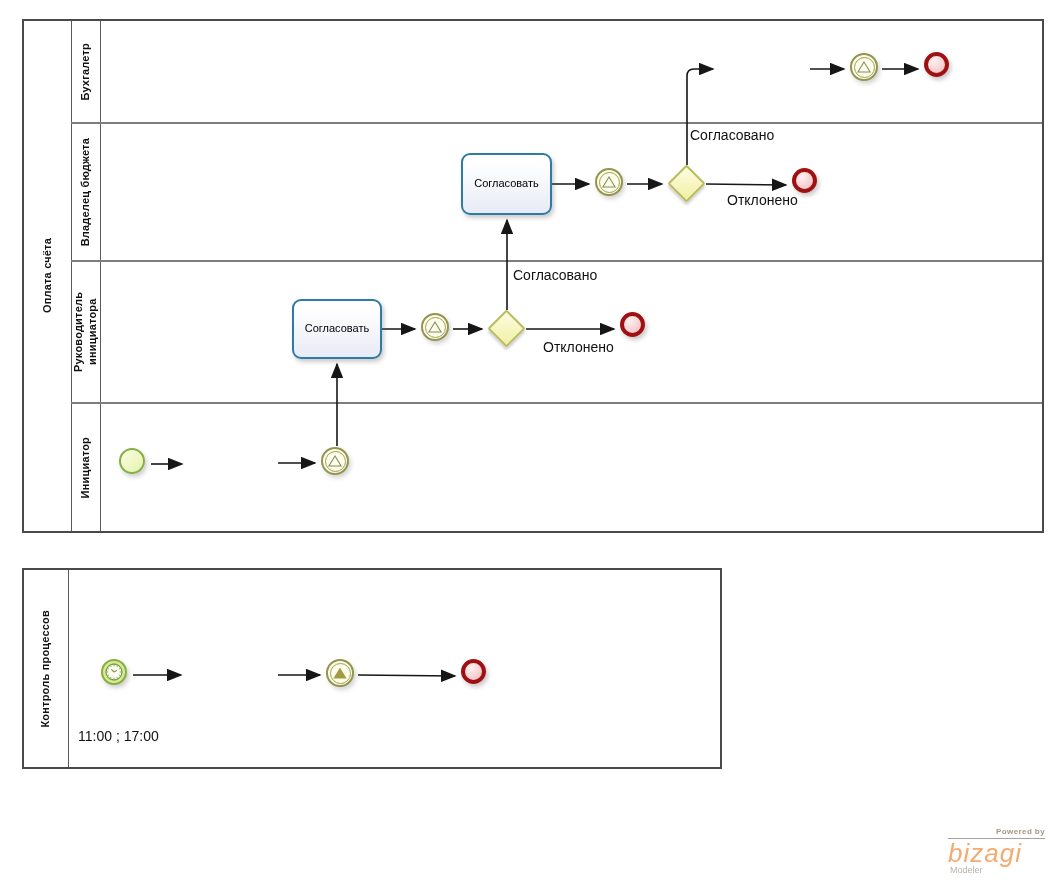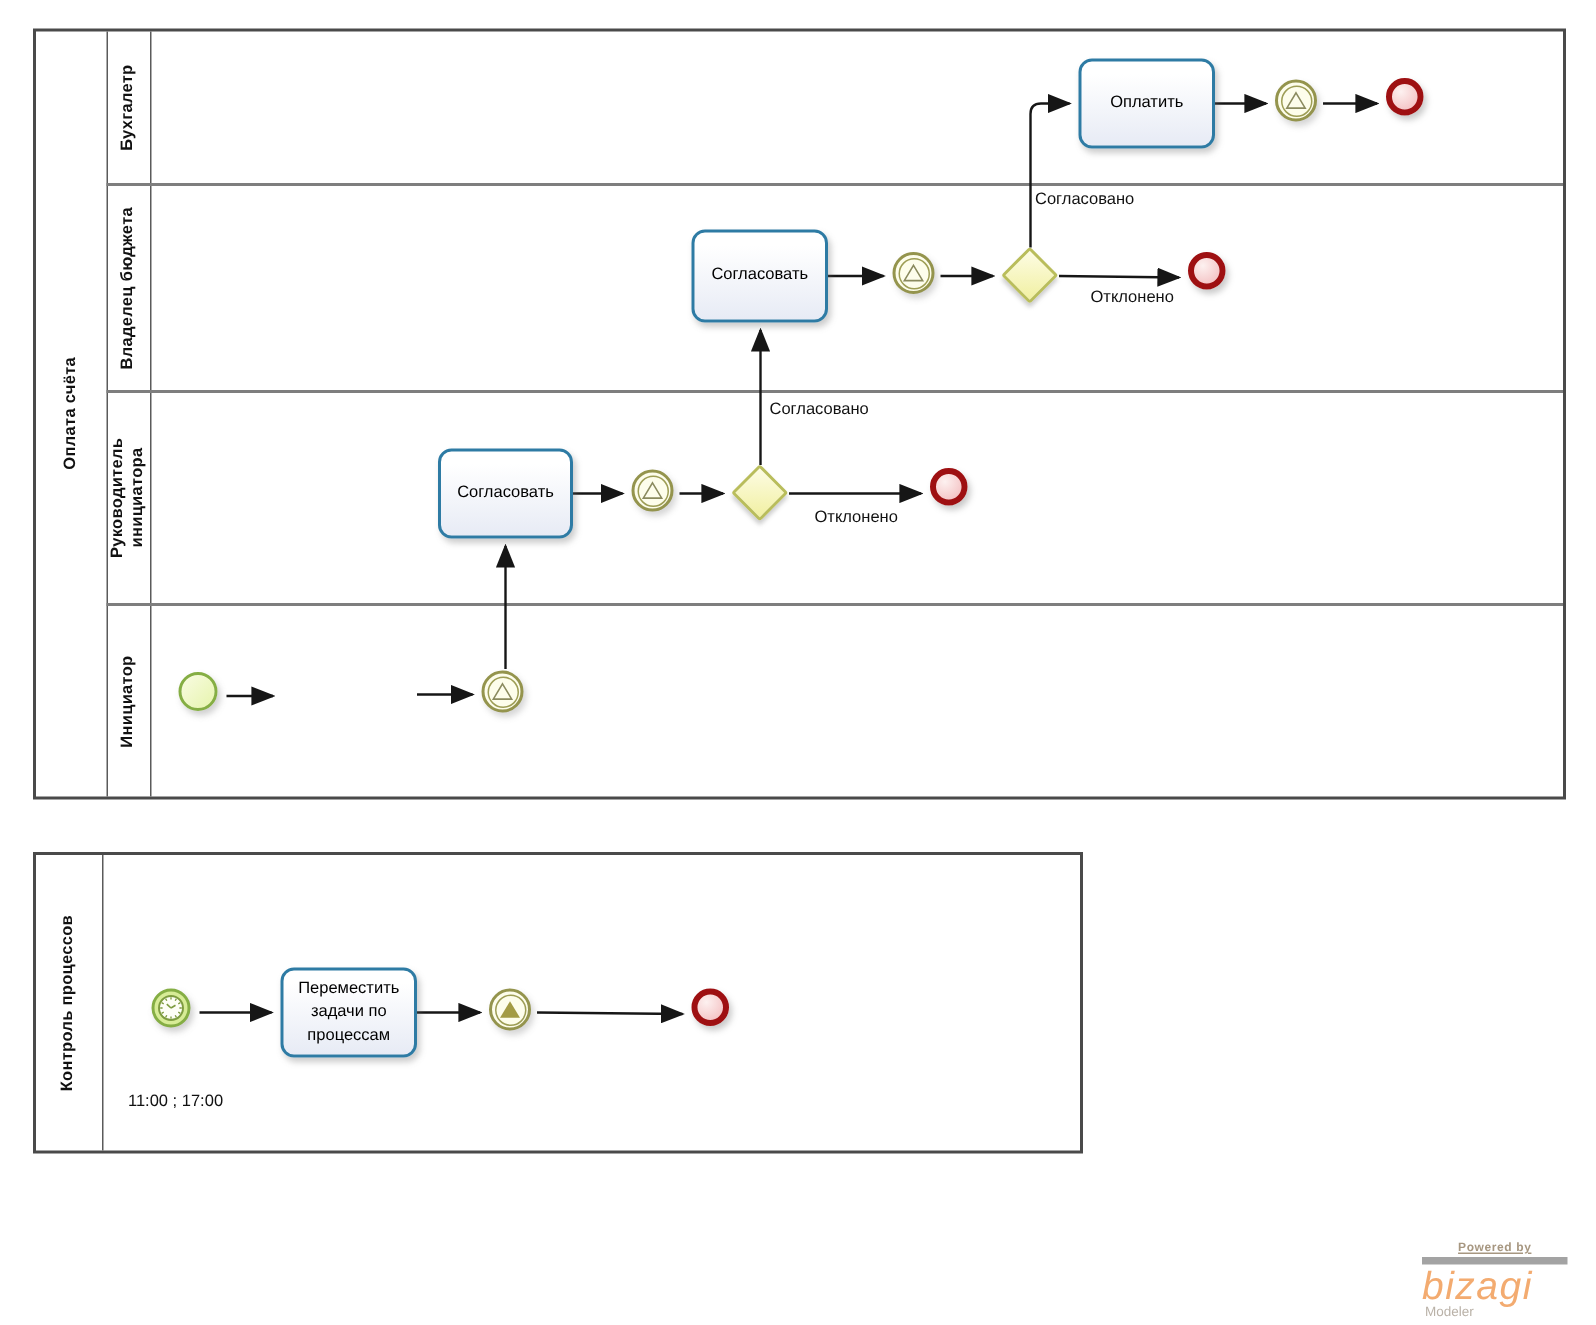--- a/index.html
+++ b/index.html
@@ -160,9 +160,6 @@
   <div class="flow-label" style="left:690px;top:127px;">Согласовано</div>
   <div class="flow-label" style="left:727px;top:192px;">Отклонено</div>
 
-  <div class="shape task" style="left:719px;top:39px;width:91px;height:60px;">
-    <span>Оплатить</span>
-  </div>
   <div class="shape event olive" style="left:850px;top:53px;">
     <div class="inner-ring">
       <svg width="16" height="14" viewBox="0 0 18 16">

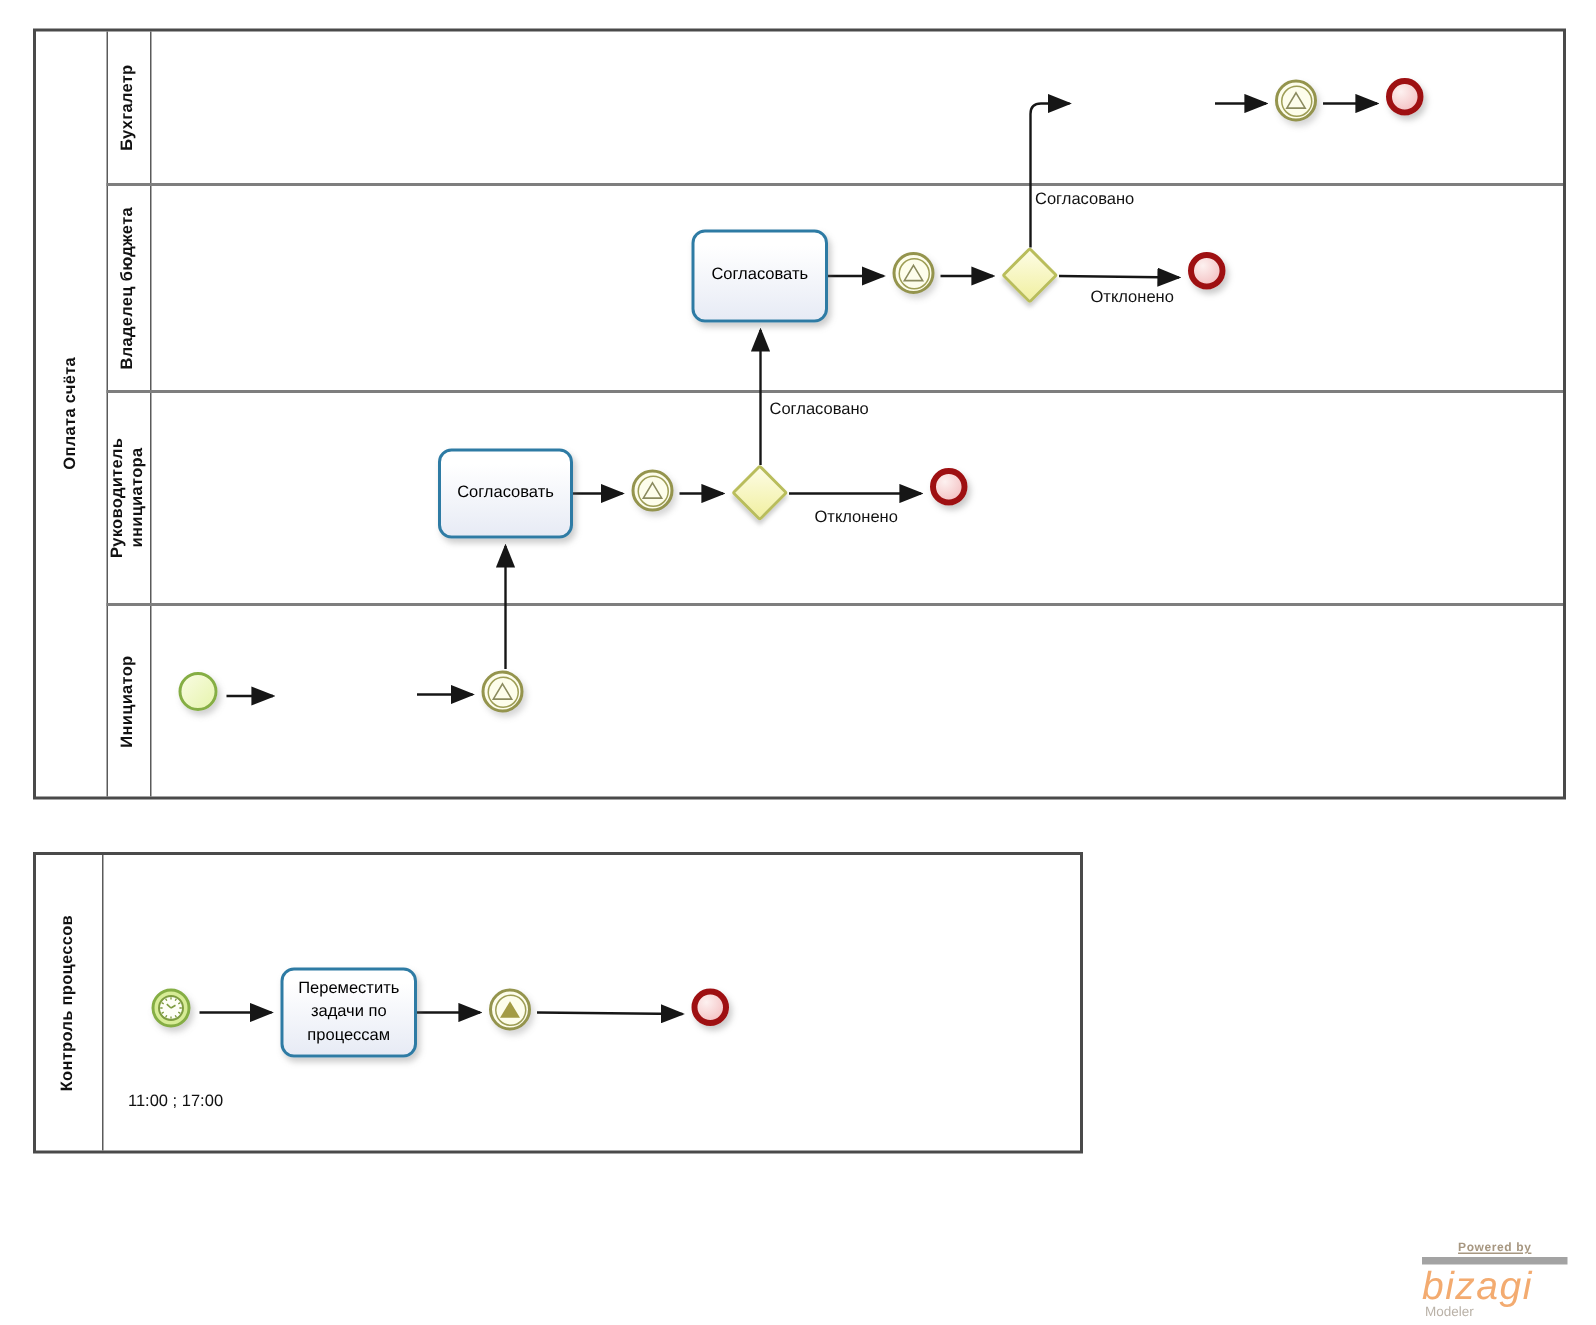--- a/index.html
+++ b/index.html
@@ -56,7 +56,7 @@
     border:2px solid #b9bd5b;border-radius:2px;
     background:linear-gradient(135deg,#fdfce3,#f1f0a2);
     box-shadow:2px 2px 3px rgba(130,130,130,.4);}
-  .flow-label{position:absolute;z-index:4;font-size:11px;color:#111;white-space:nowrap;}
+  .flow-label{position:absolute;z-index:4;font-size:14px;color:#111;white-space:nowrap;}
   .timer-label{text-align:center;}
   
   .bizagi{position:absolute;left:948px;top:827px;width:97px;z-index:5;}

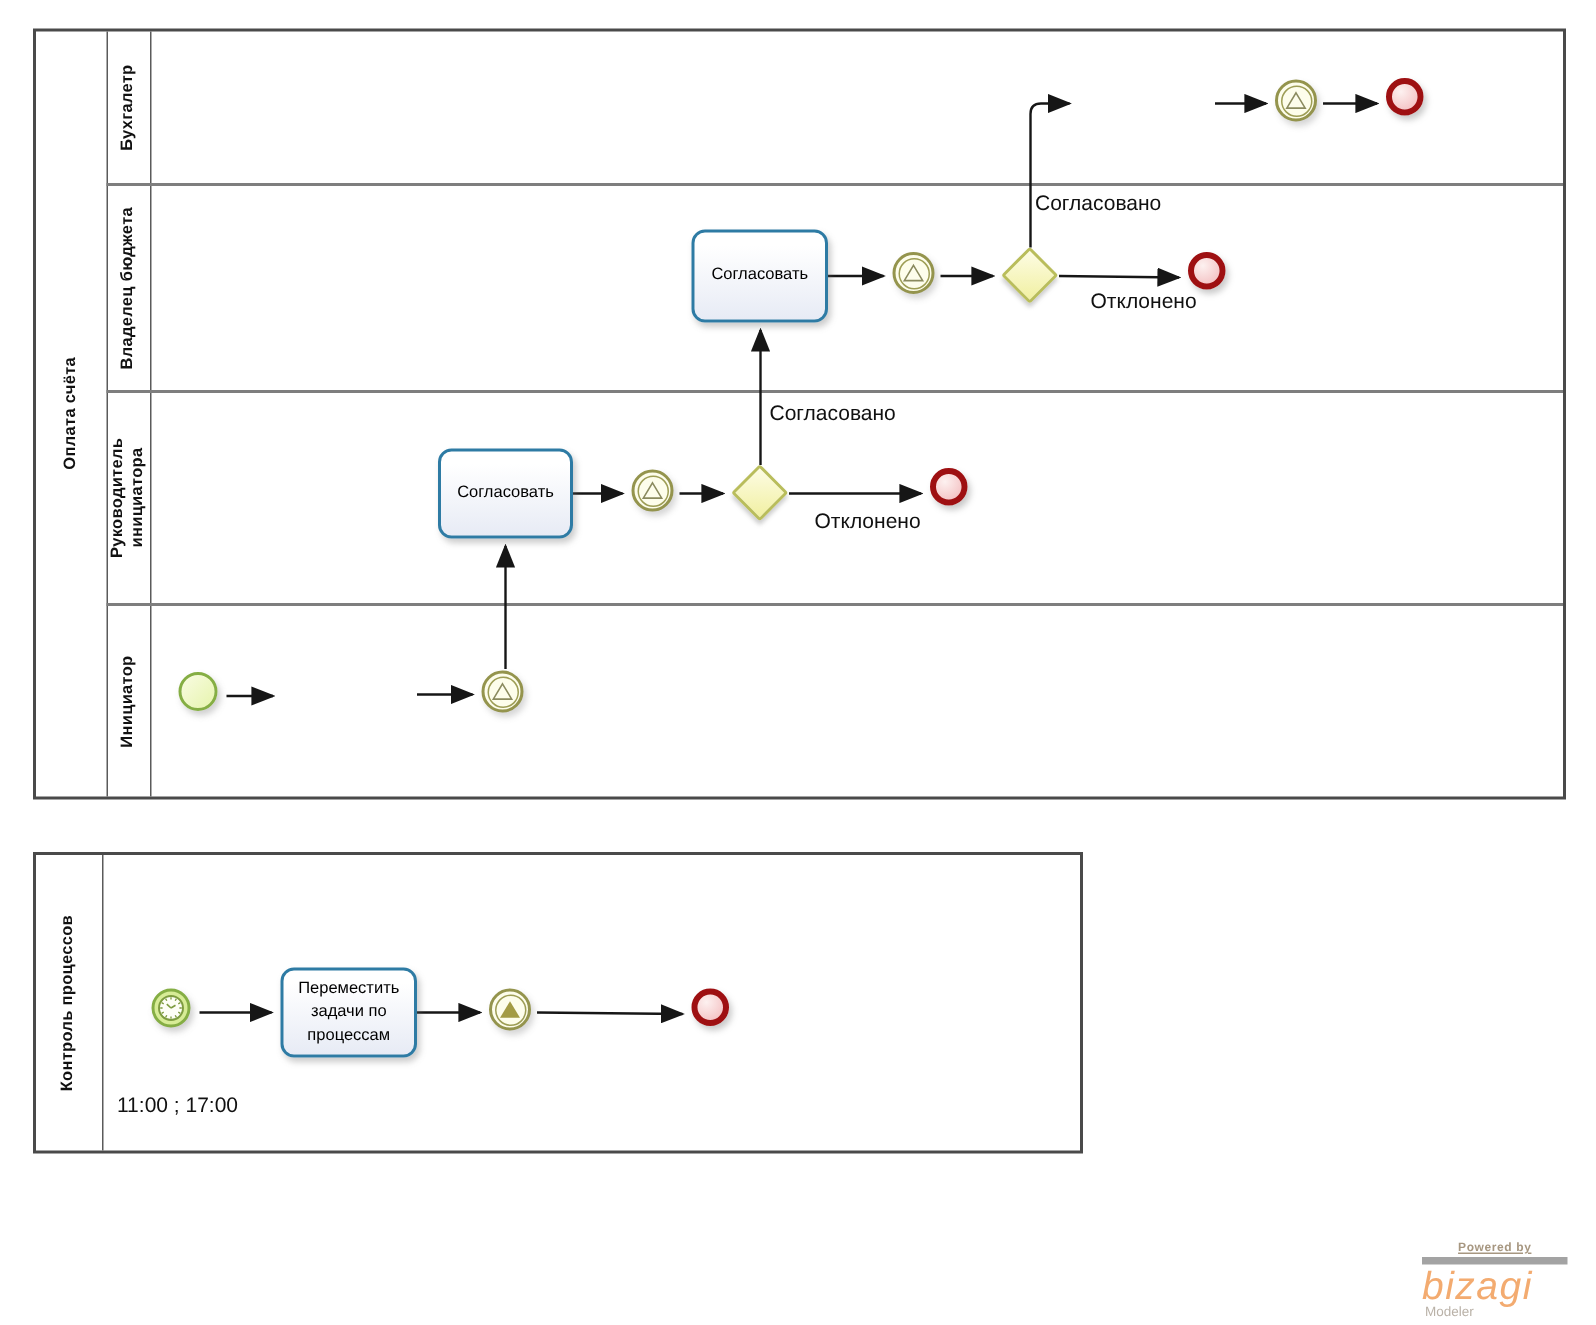--- a/index.html
+++ b/index.html
@@ -177,9 +177,6 @@
     </svg>
   </div>
   <div class="flow-label timer-label" style="left:78px;top:704px;width:78px;margin-top:24px;">11:00 ; 17:00</div>
-  <div class="shape task" style="left:187px;top:645px;width:91px;height:60px;">
-    <span>Переместить задачи по процессам</span>
-  </div>
   <div class="shape event olive" style="left:326px;top:659px;">
     <div class="inner-ring">
       <svg width="16" height="14" viewBox="0 0 18 16">

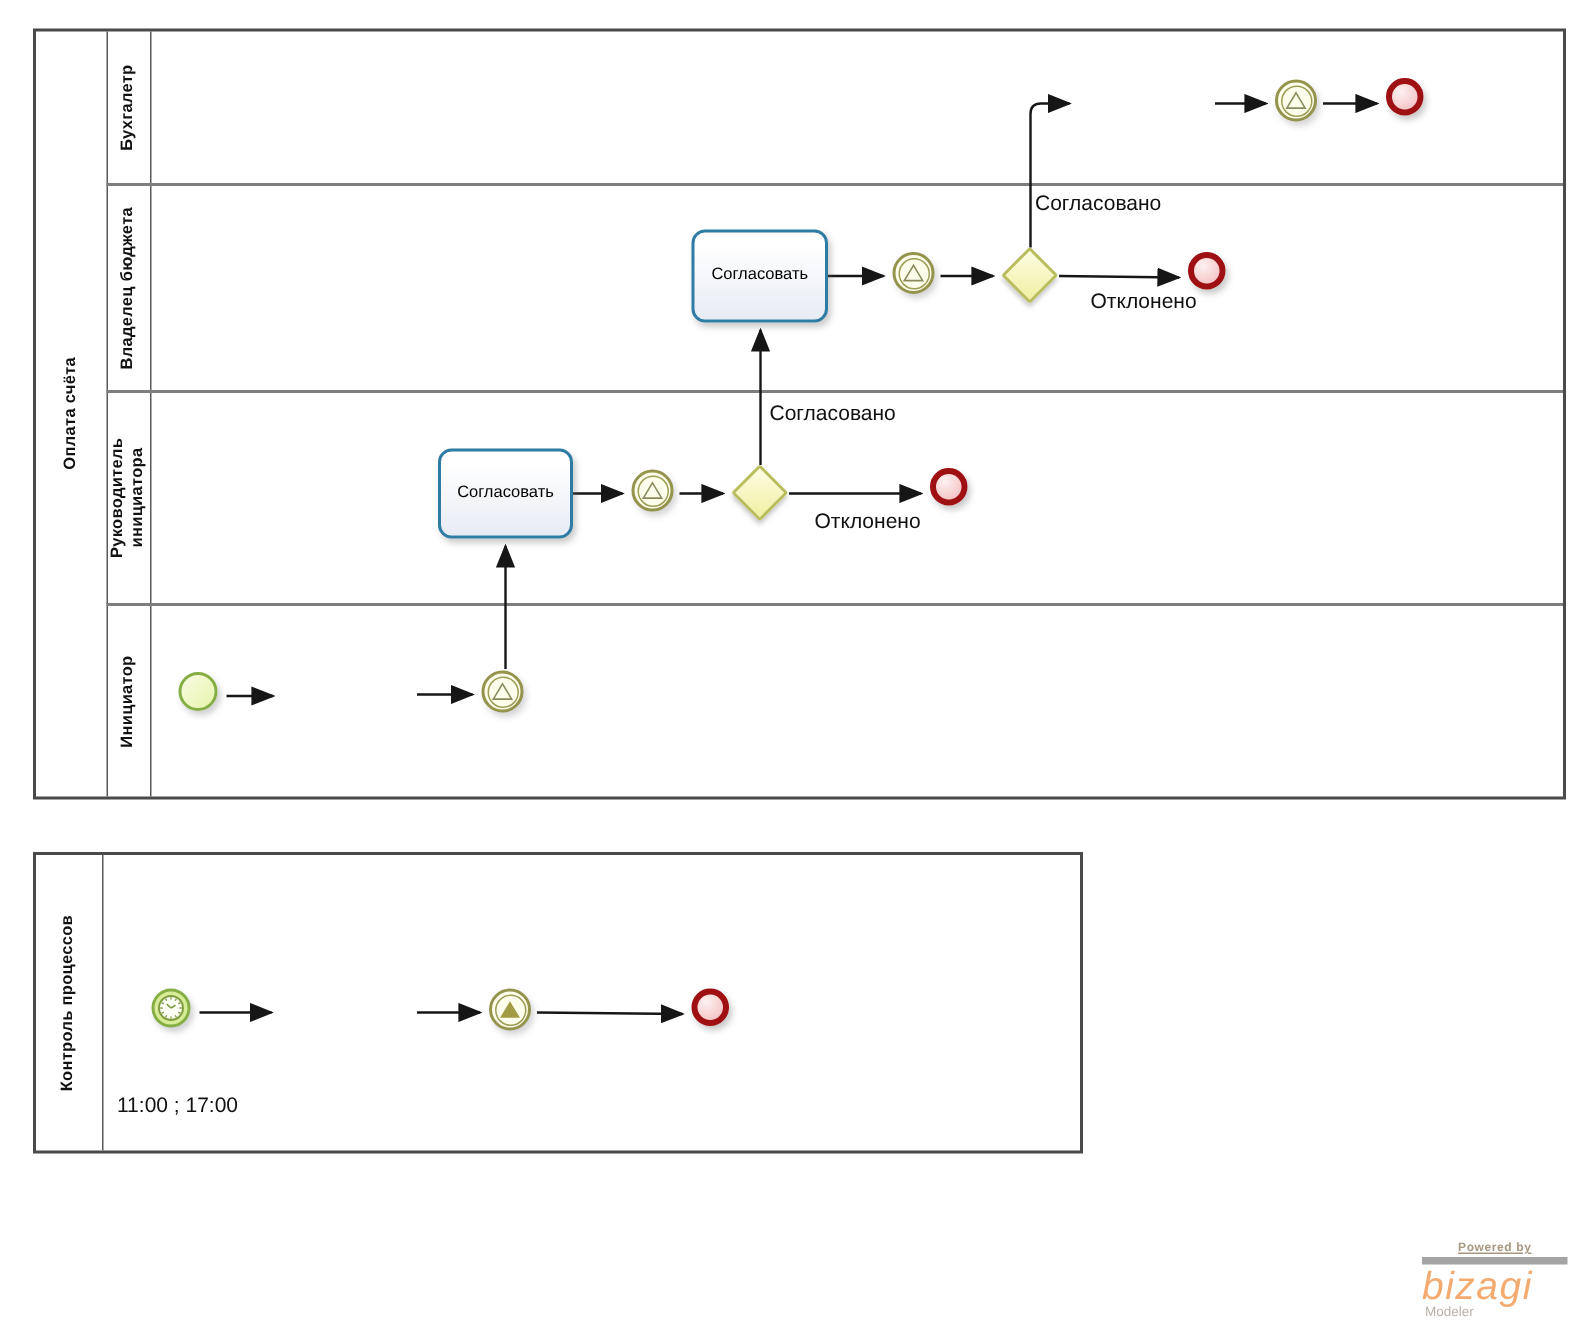--- a/index.html
+++ b/index.html
@@ -60,8 +60,8 @@
   .timer-label{text-align:center;}
   
   .bizagi{position:absolute;left:948px;top:827px;width:97px;z-index:5;}
-  .bz-pow{font-size:8px;font-weight:bold;color:#a79781;text-align:center;letter-spacing:.4px;
-    border-bottom:5px solid #a3a3a3;padding-bottom:2px;text-decoration:underline;}
+  .bz-pow{font-size:8px;font-weight:bold;color:#a79781;text-align:right;letter-spacing:.4px;
+    border-bottom:1px solid #a3a3a3;padding-bottom:2px;}
   .bz-name{font-size:26px;color:#f3ab70;line-height:1.05;margin-top:1px;letter-spacing:1px;font-style:italic;}
   .bz-prod{font-size:9px;color:#bab2a8;margin-top:-2px;padding-left:2px;}
 </style>

